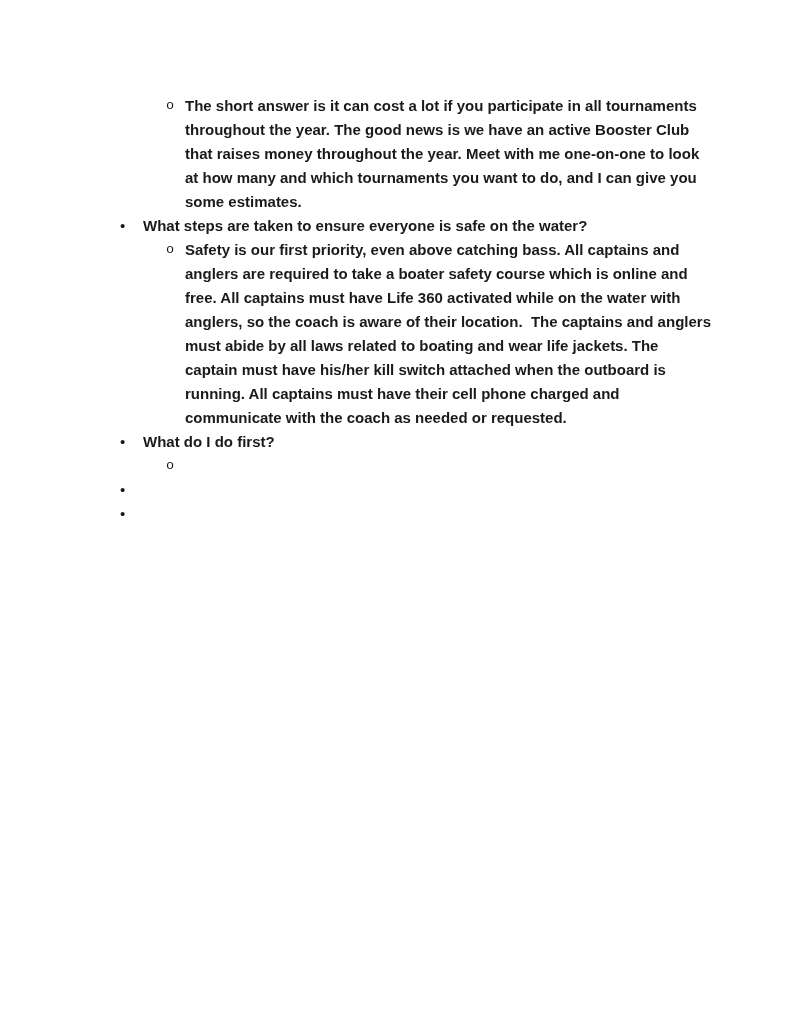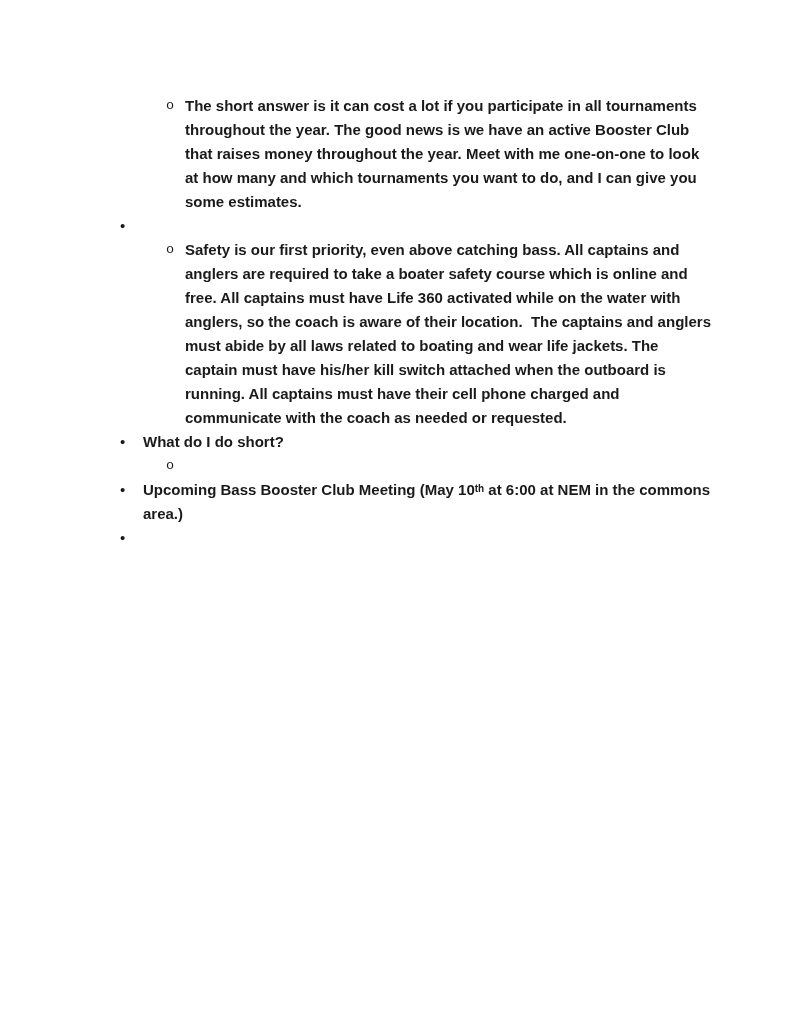--- a/index.html
+++ b/index.html
@@ -72,6 +72,7 @@
 
     <div class="item l1">
       <span class="marker">•</span>
+      <div class="text">What steps are taken to ensure everyone is safe on the water?</div>
     </div>
 
     <div class="item l2">

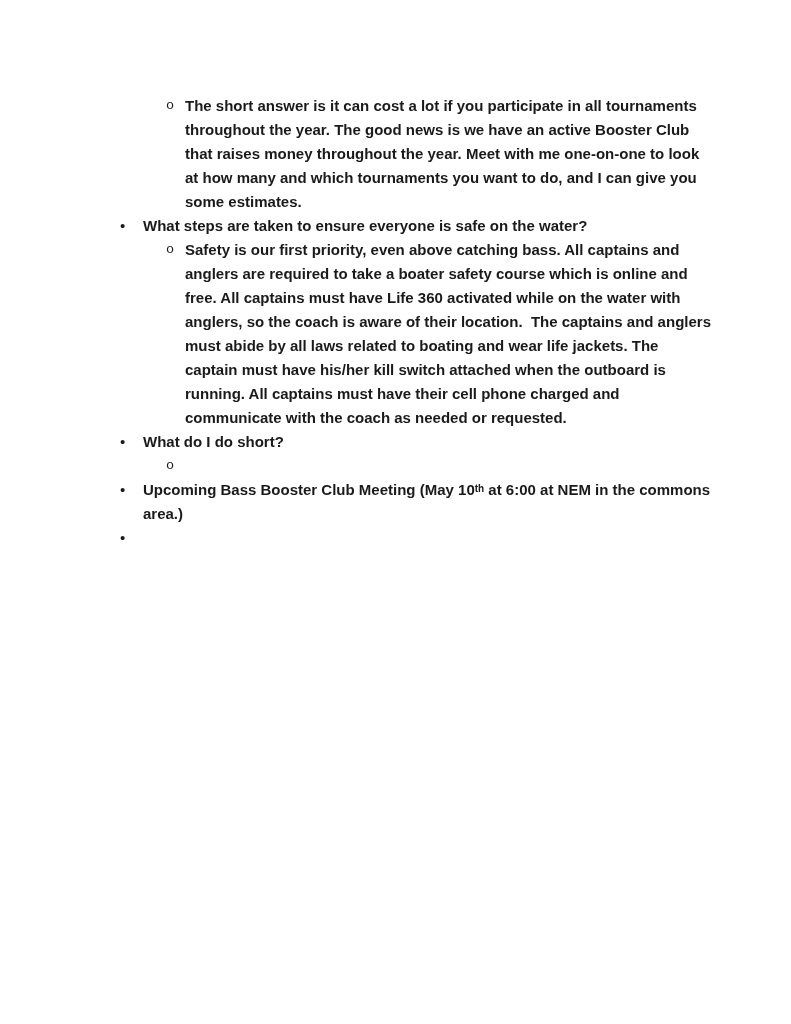--- a/index.html
+++ b/index.html
@@ -82,7 +82,7 @@
 
     <div class="item l1">
       <span class="marker">•</span>
-      <div class="text">What do I do short?</div>
+      <div class="text">What do I do first?</div>
     </div>
 
     <div class="item l2">

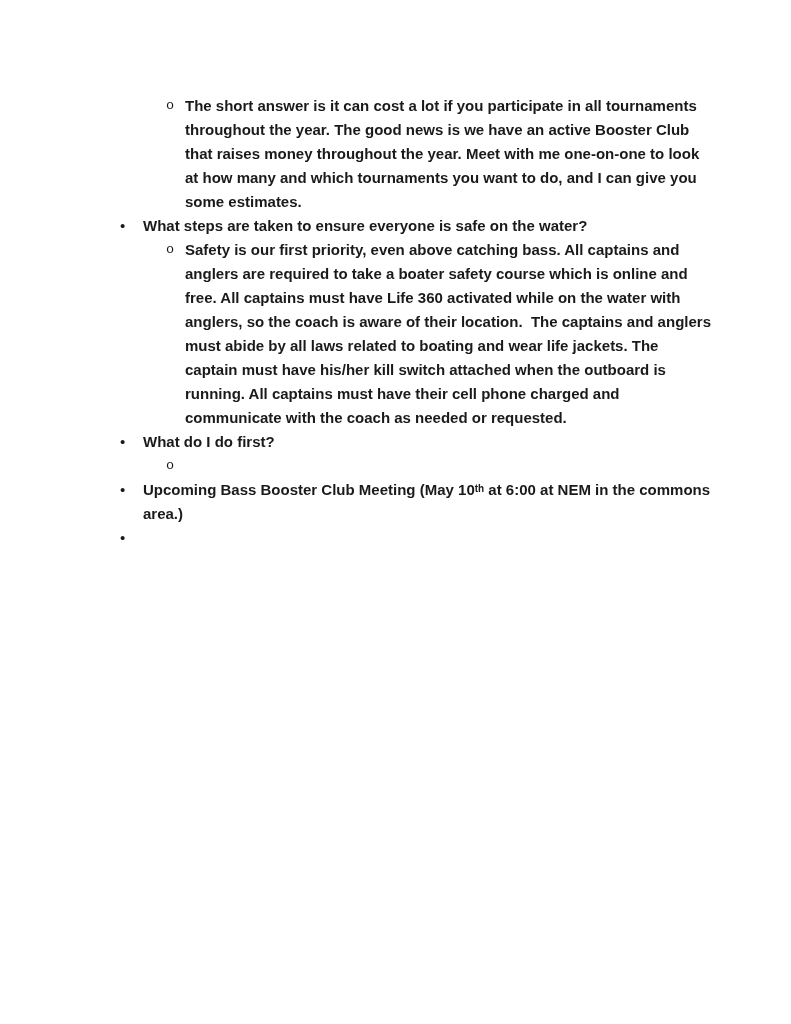--- a/index.html
+++ b/index.html
@@ -91,7 +91,6 @@
 
     <div class="item l1">
       <span class="marker">•</span>
-      <div class="text"><span>Upcoming Bass Booster Club Meeting (May 10</span><sup>th</sup><span> at 6:00 at NEM in the commons area.)</span></div>
     </div>
 
     <div class="item l1">

